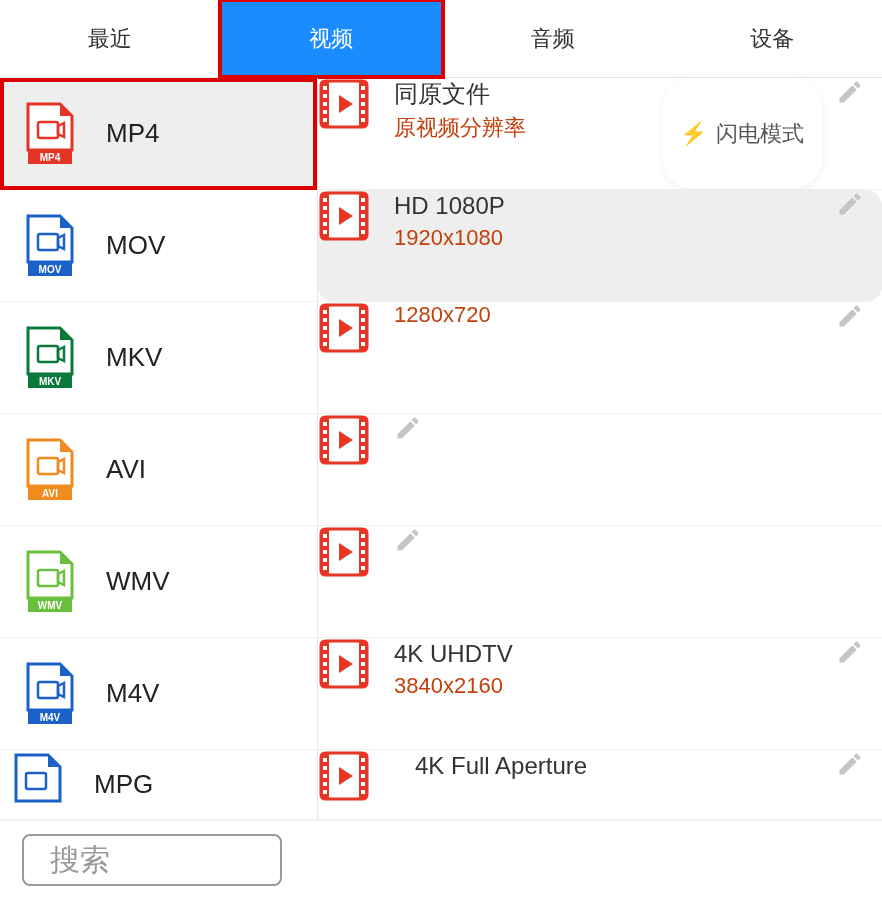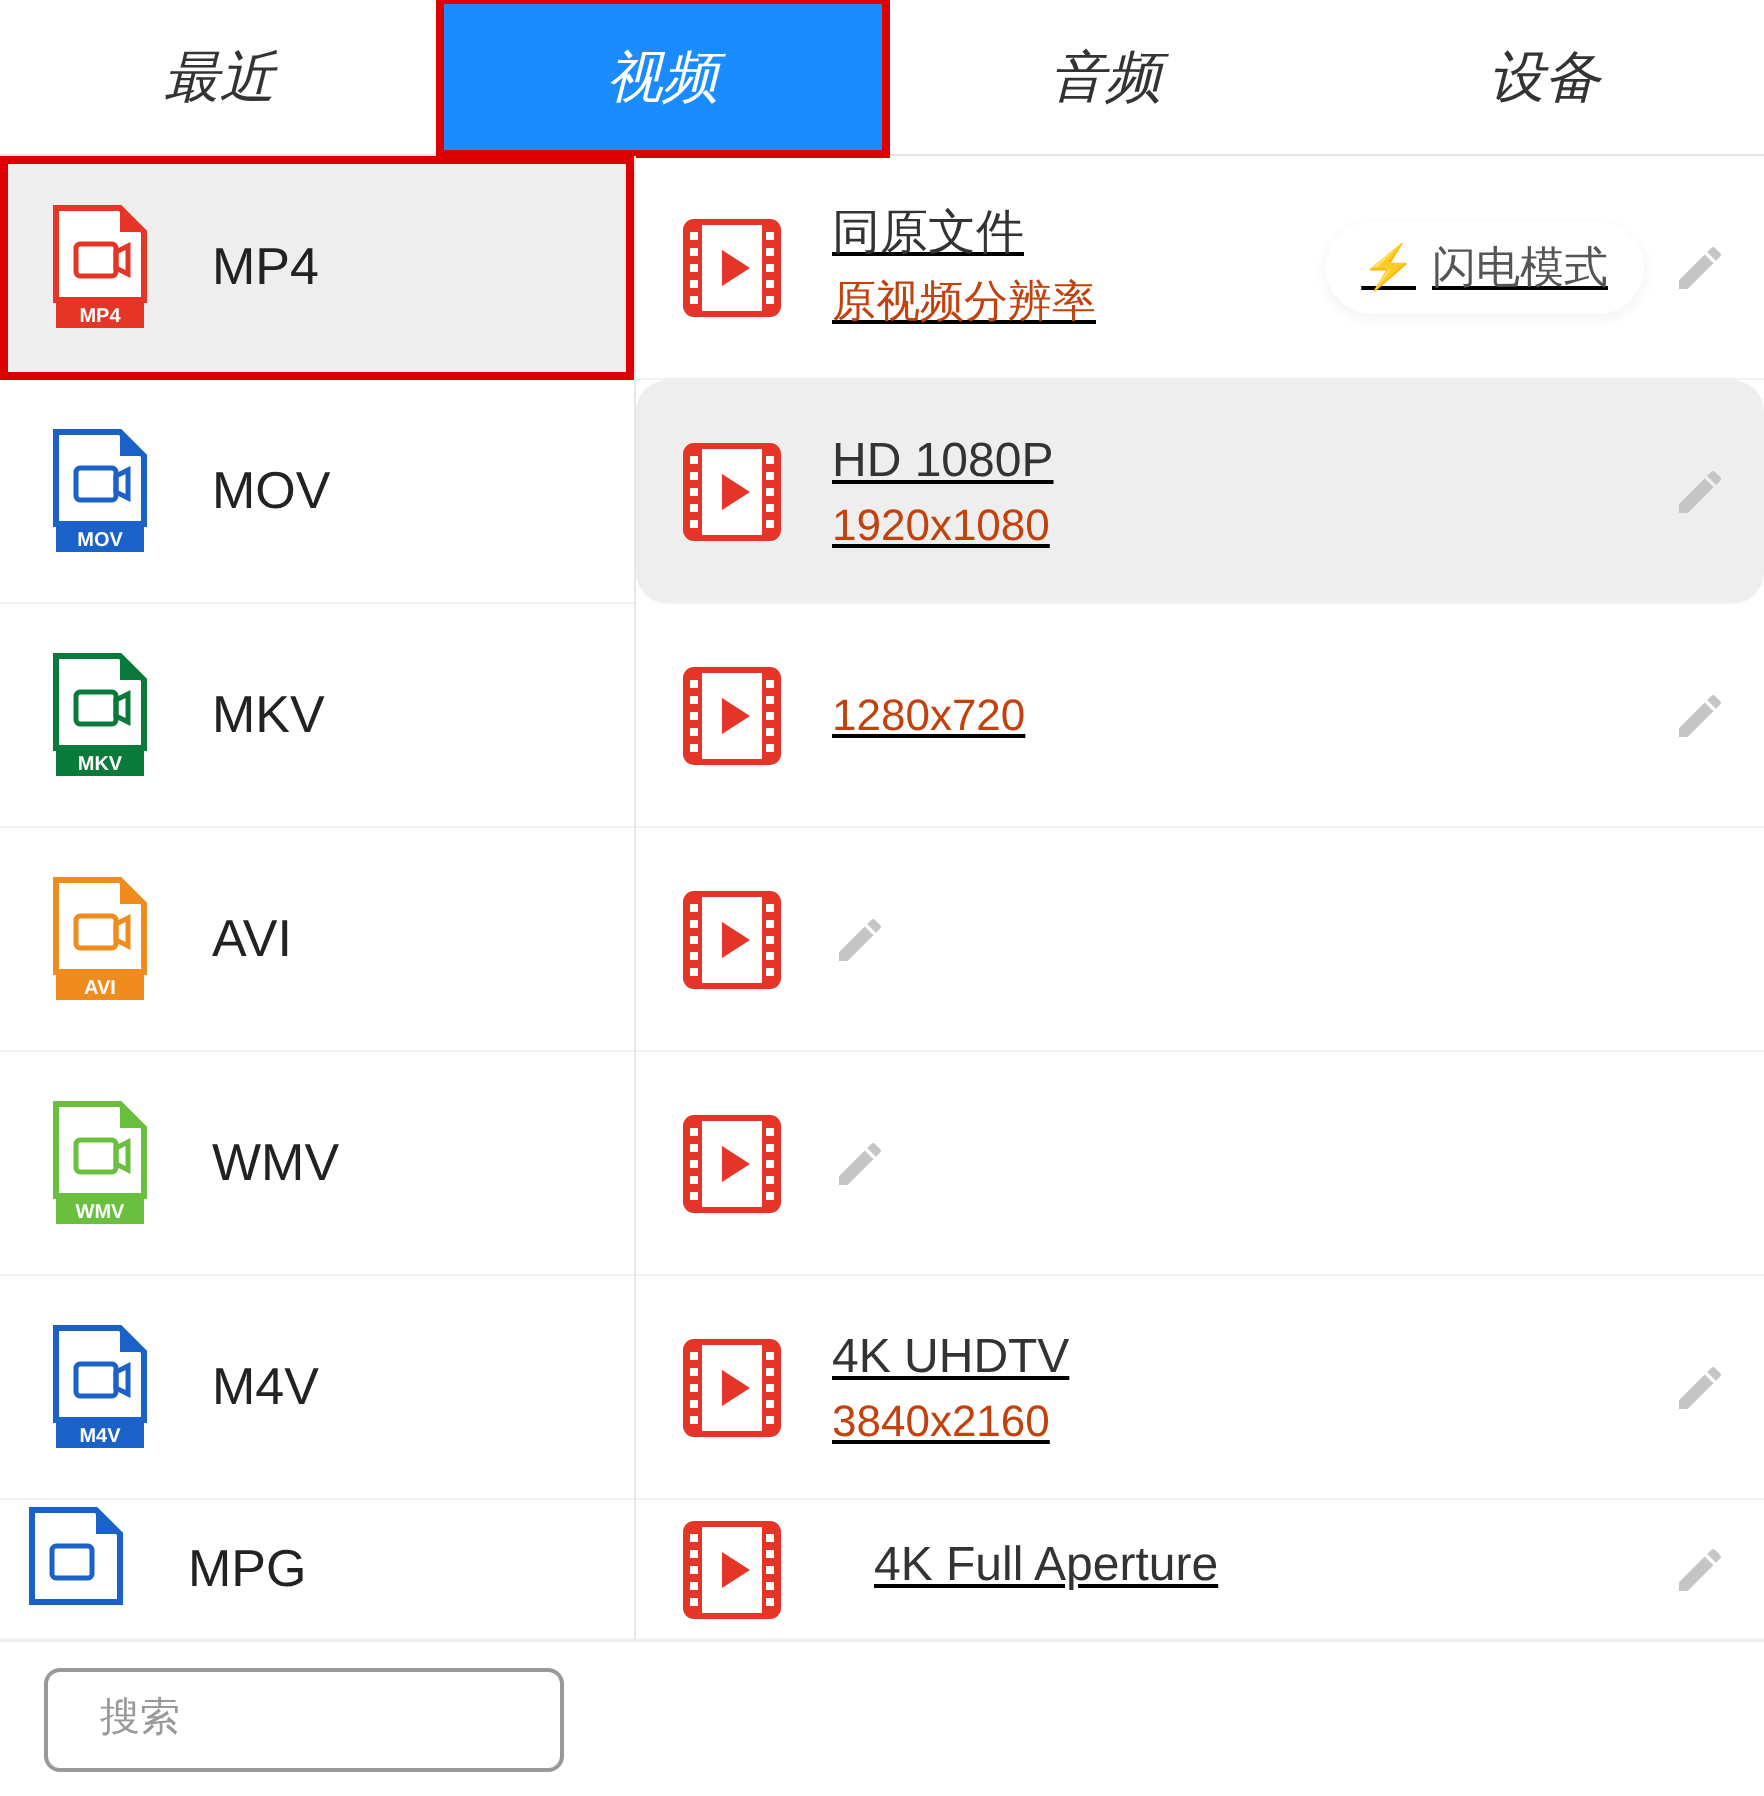--- a/index.html
+++ b/index.html
@@ -20,11 +20,10 @@
     display: flex;
     align-items: center;
     justify-content: center;
-    font-size: 28px;
+    font-size: 22px;
     color: #333;
     cursor: pointer;
     position: relative;
-    font-style: italic;
   }
   .tab.active {
     background: #1b8cff;

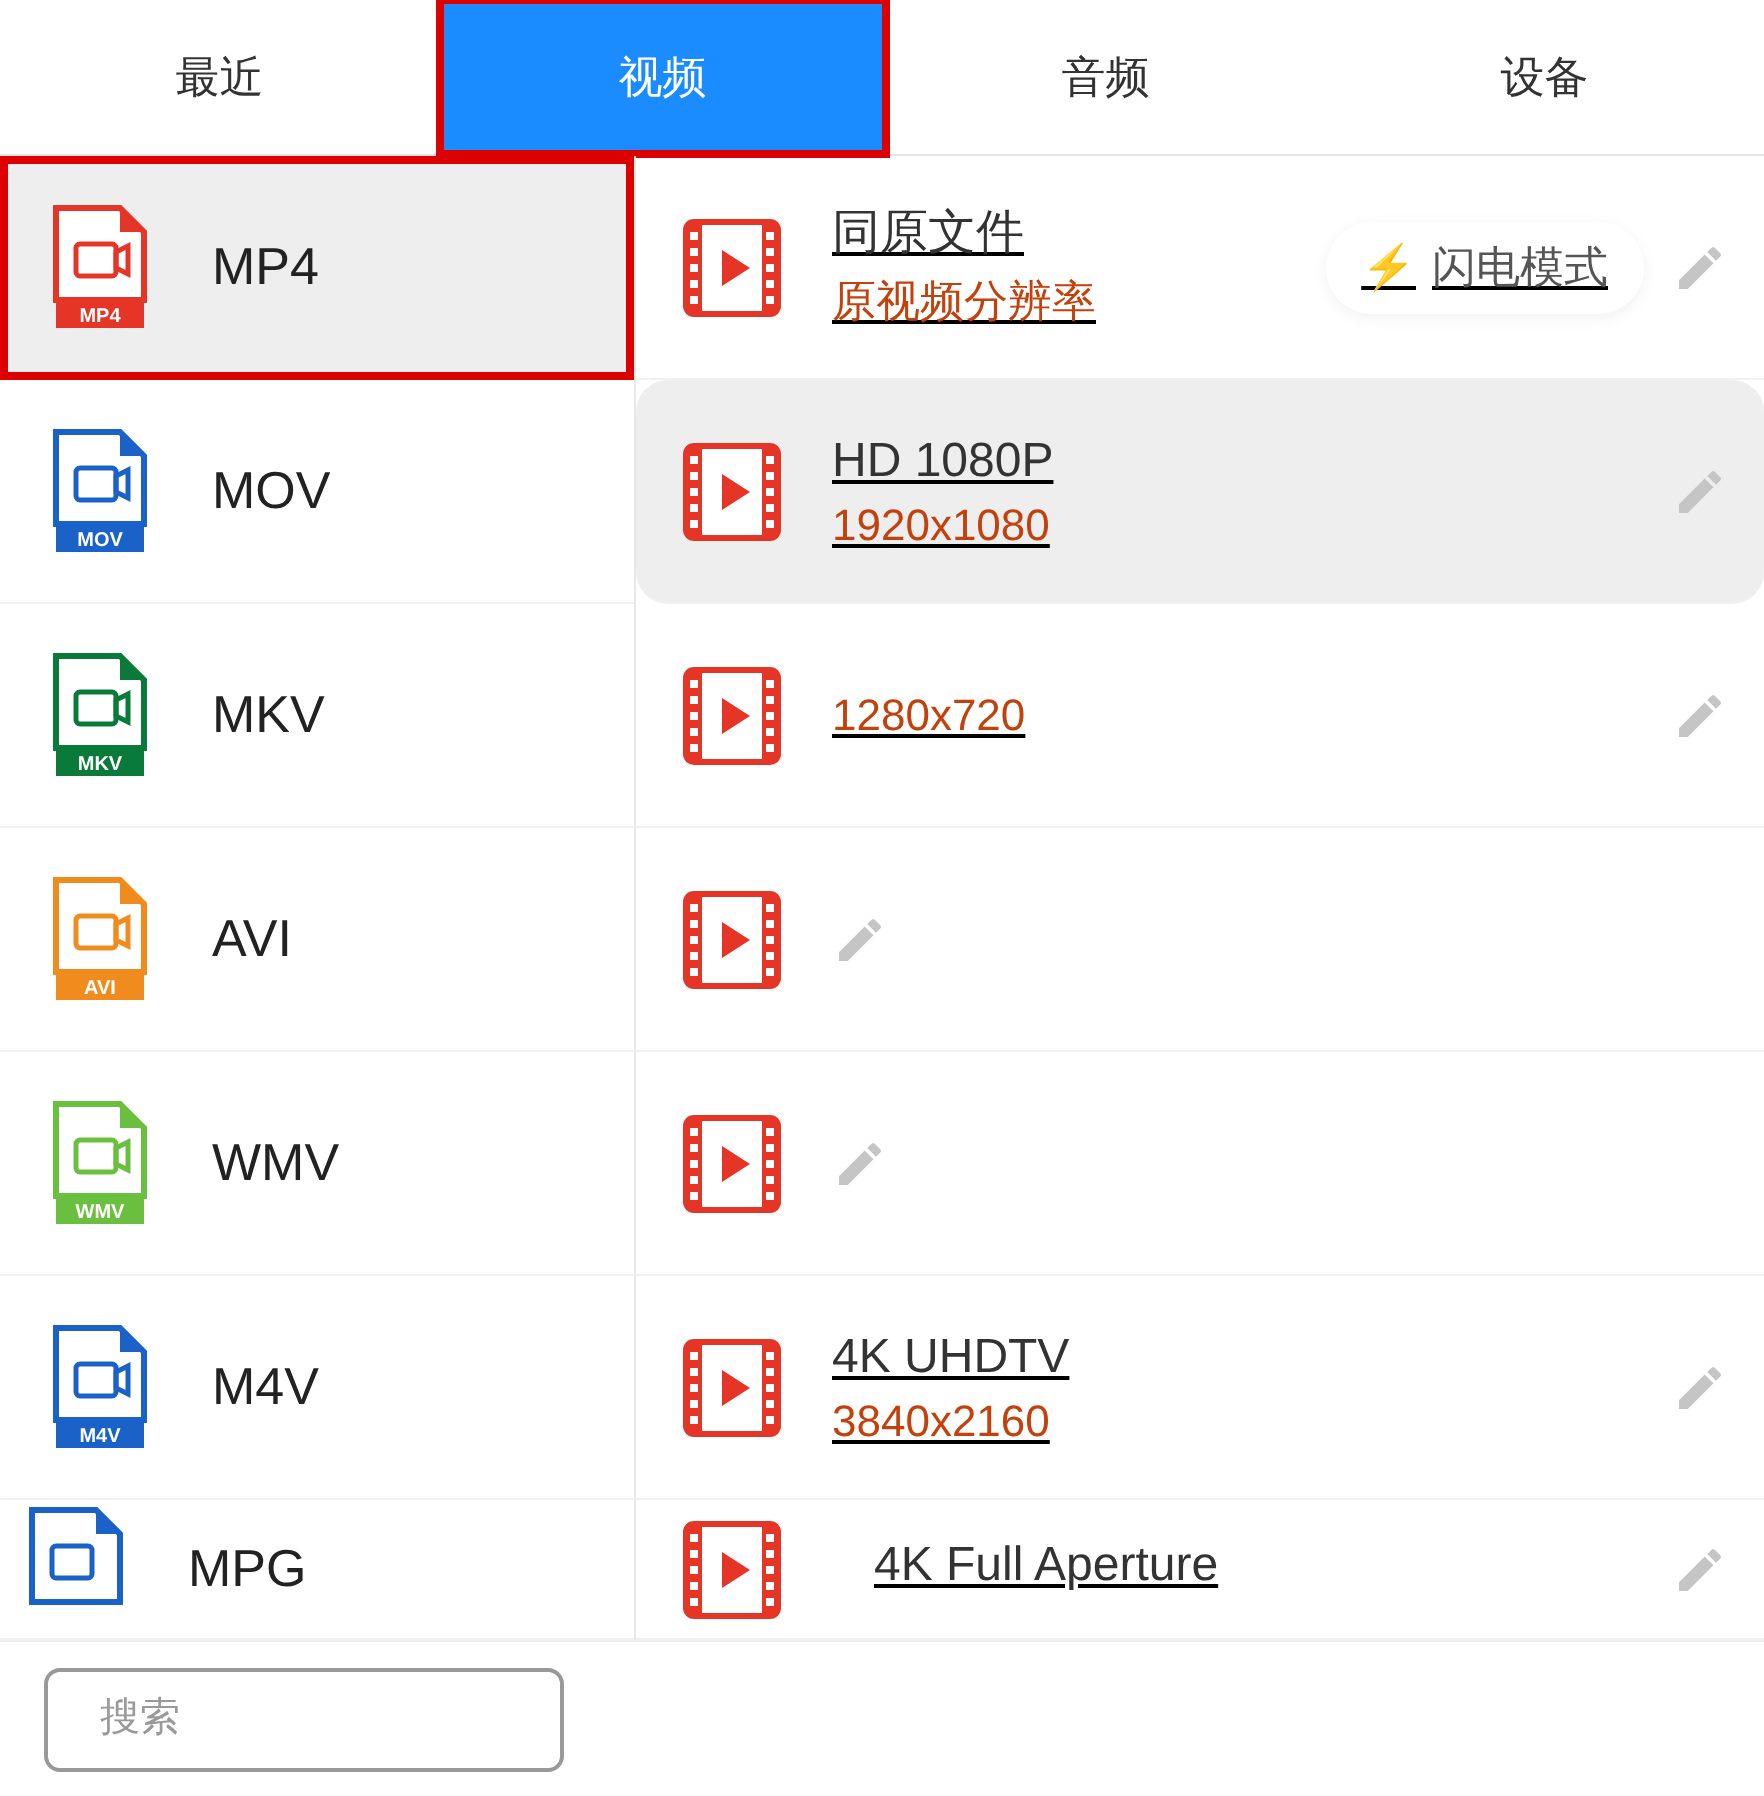--- a/index.html
+++ b/index.html
@@ -80,13 +80,10 @@
   .detail-item {
     height: 112px;
     display: flex;
-    align-items: center;
-    padding-left: 22px;
     padding-right: 18px;
     cursor: pointer;
     border-bottom: 1px solid #f1f1f1;
     position: relative;
-    text-decoration: underline;
   }
   .detail-item.selected {
     background: #eeeeee;

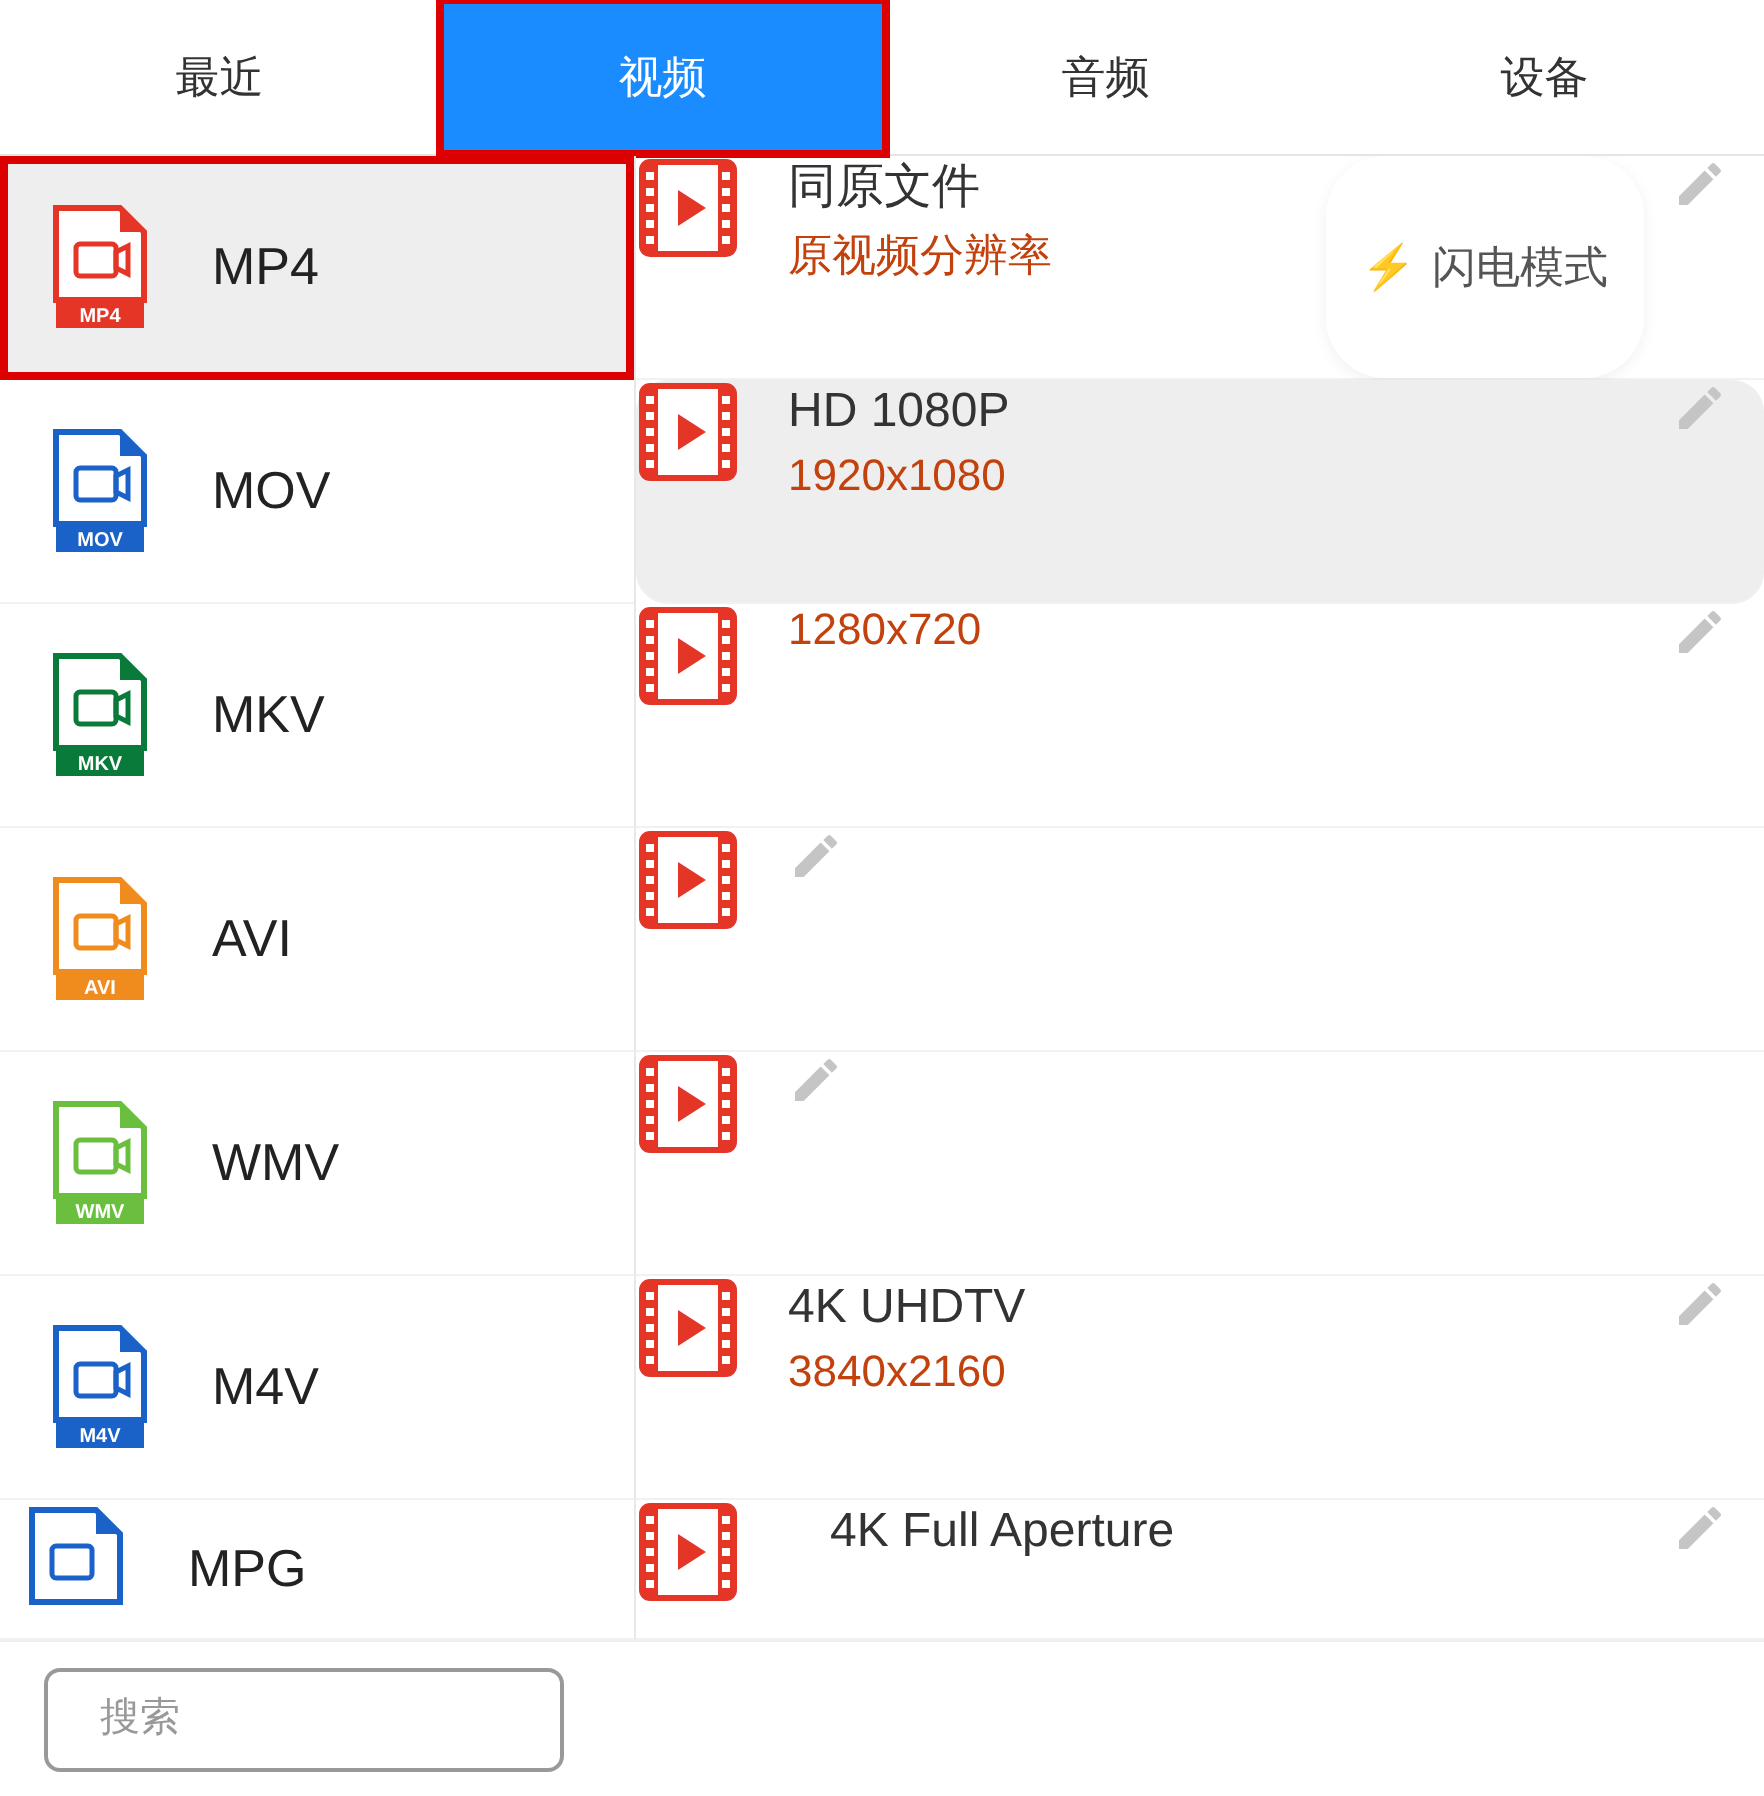--- a/index.html
+++ b/index.html
@@ -161,7 +161,7 @@
   .search-box input {
     border: none;
     outline: none;
-    font-size: 20px;
+    font-size: 30px;
     color: #333;
     flex: 1;
     background: transparent;

